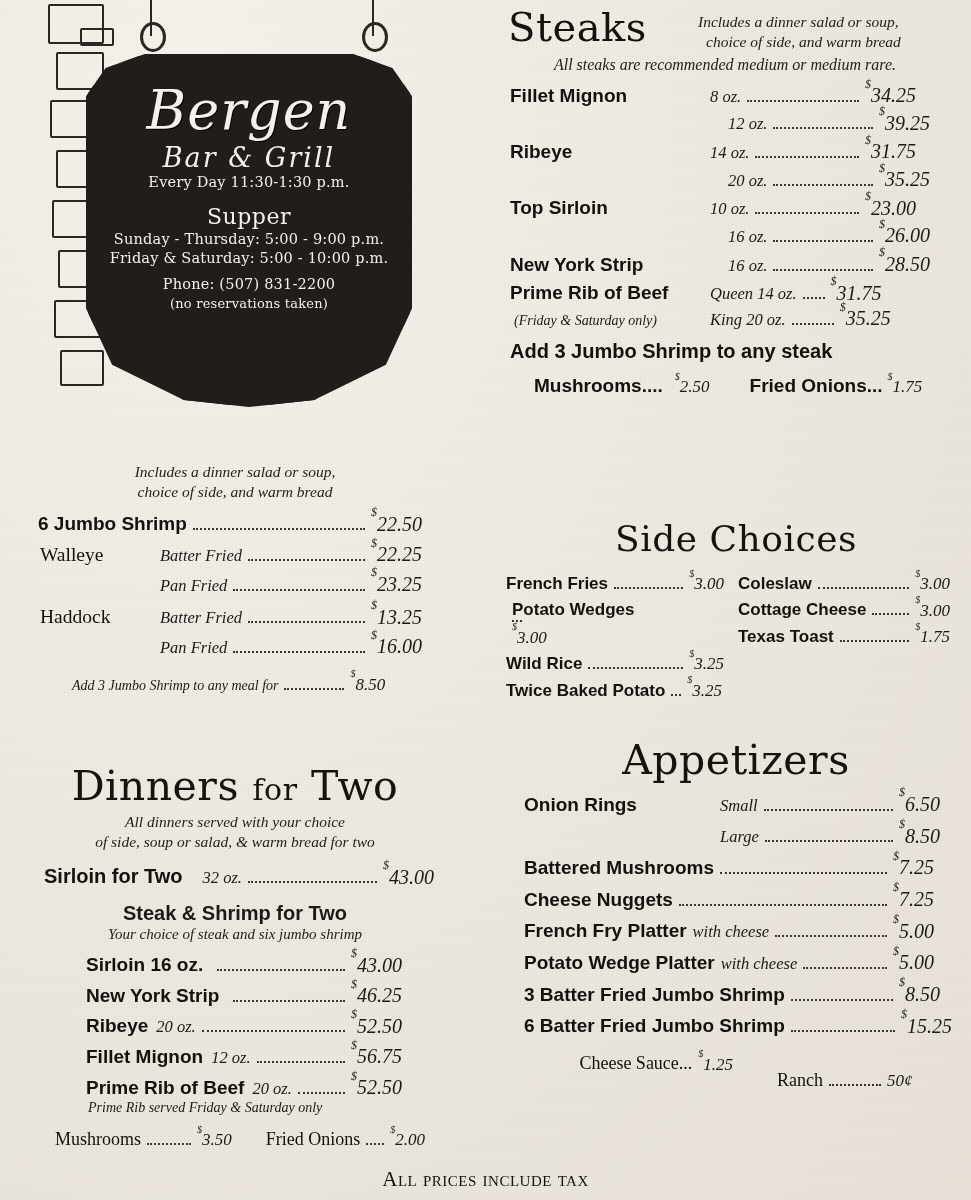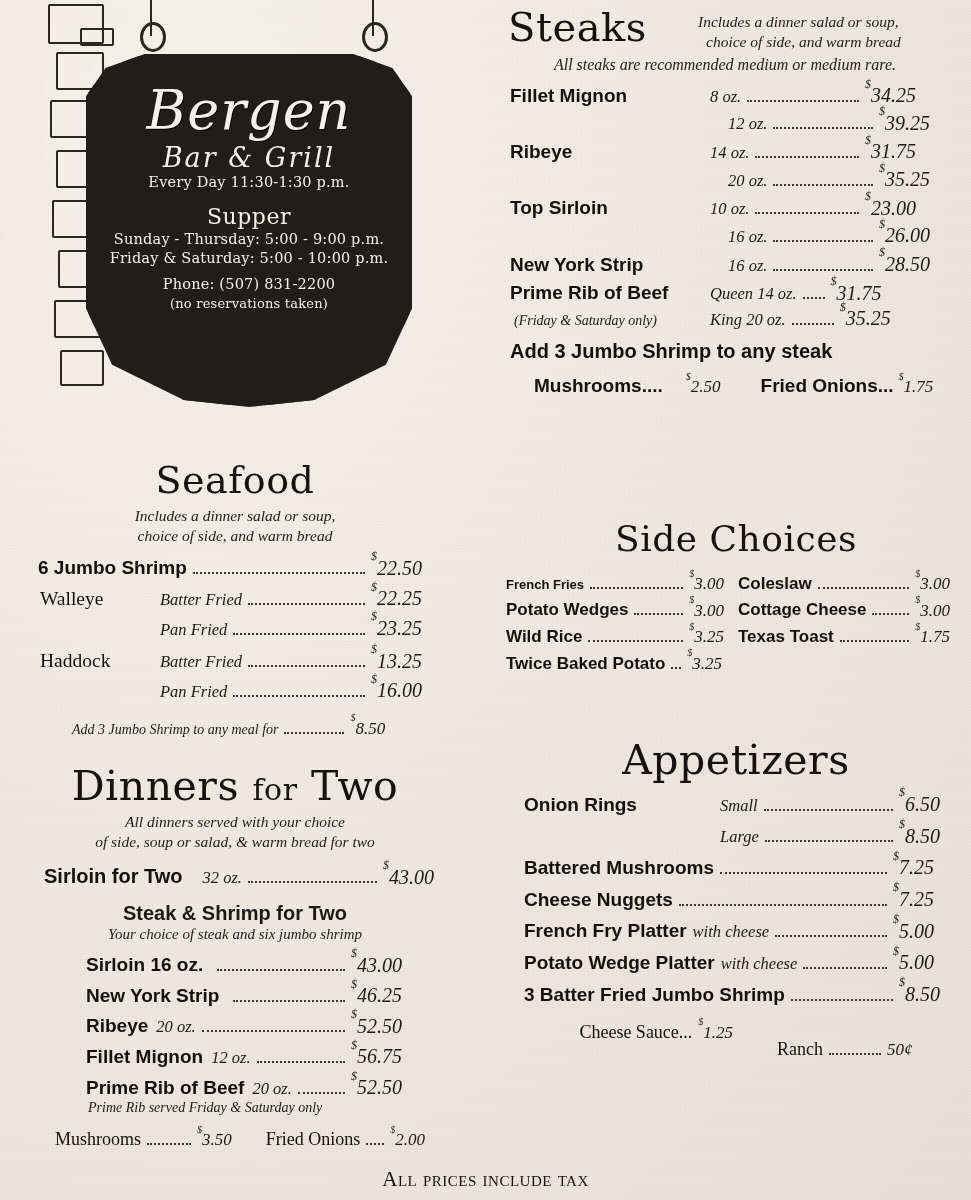--- a/index.html
+++ b/index.html
@@ -465,7 +465,7 @@
       <div style="display:flex; gap:40px; padding-left:44px; margin-top:12px;">
         <span class="item">
           <span class="name" style="font-size:19px;">Mushrooms....</span>
-          <span class="price sm" style="margin-left:23px;"><sup>$</sup><span>2.50</span></span>
+          <span class="price sm" style="margin-left:12px;"><sup>$</sup><span>2.50</span></span>
         </span>
         <span class="item">
           <span class="name" style="font-size:19px;">Fried Onions...</span>

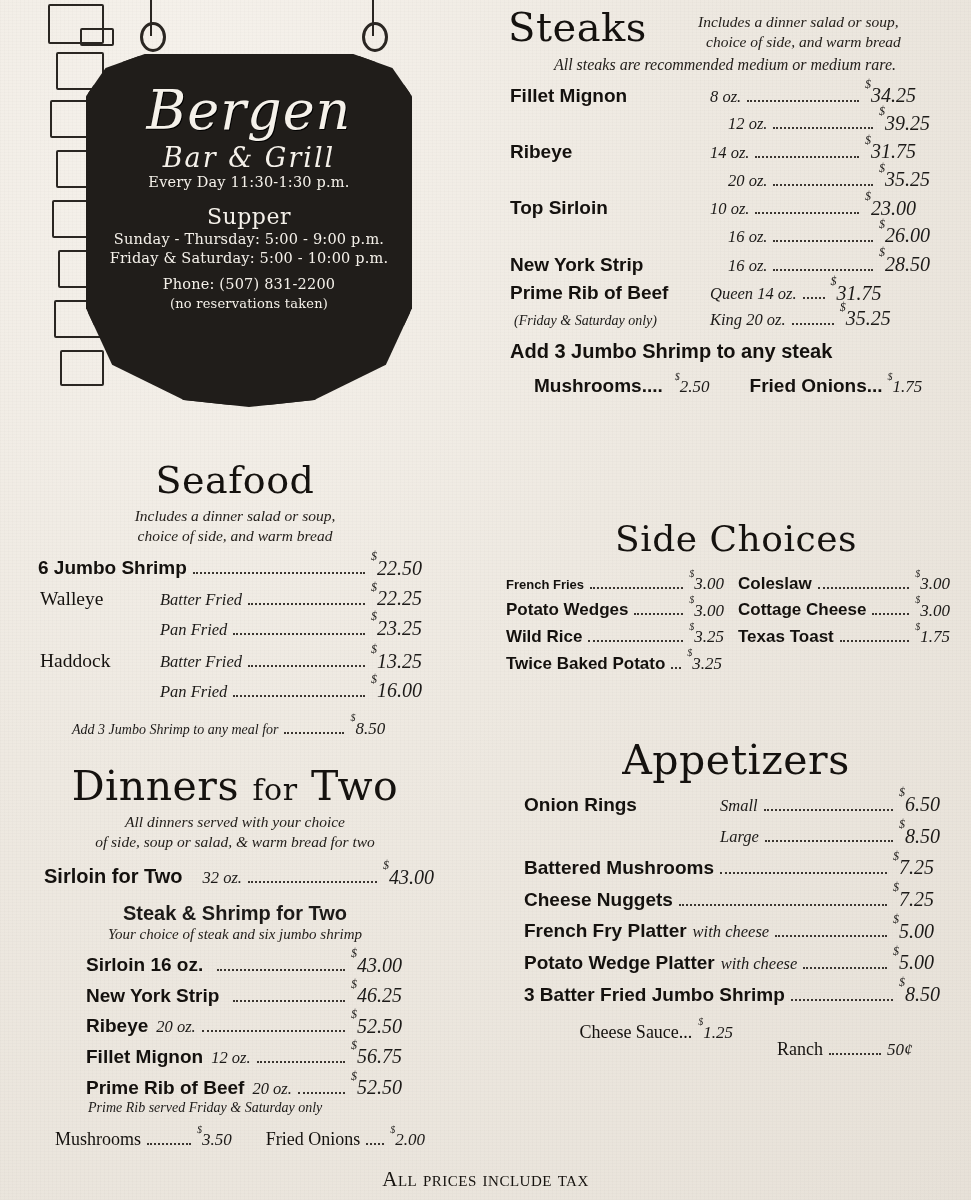--- a/index.html
+++ b/index.html
@@ -253,7 +253,6 @@
     </div>
 
     <div class="abs" style="left:0; top:458px; width:470px;">
-      <div class="sec-title">Seafood</div>
       <div class="sec-note" style="margin-top:4px;">Includes a dinner salad or soup,</div>
       <div class="sec-note">choice of side, and warm bread</div>
 

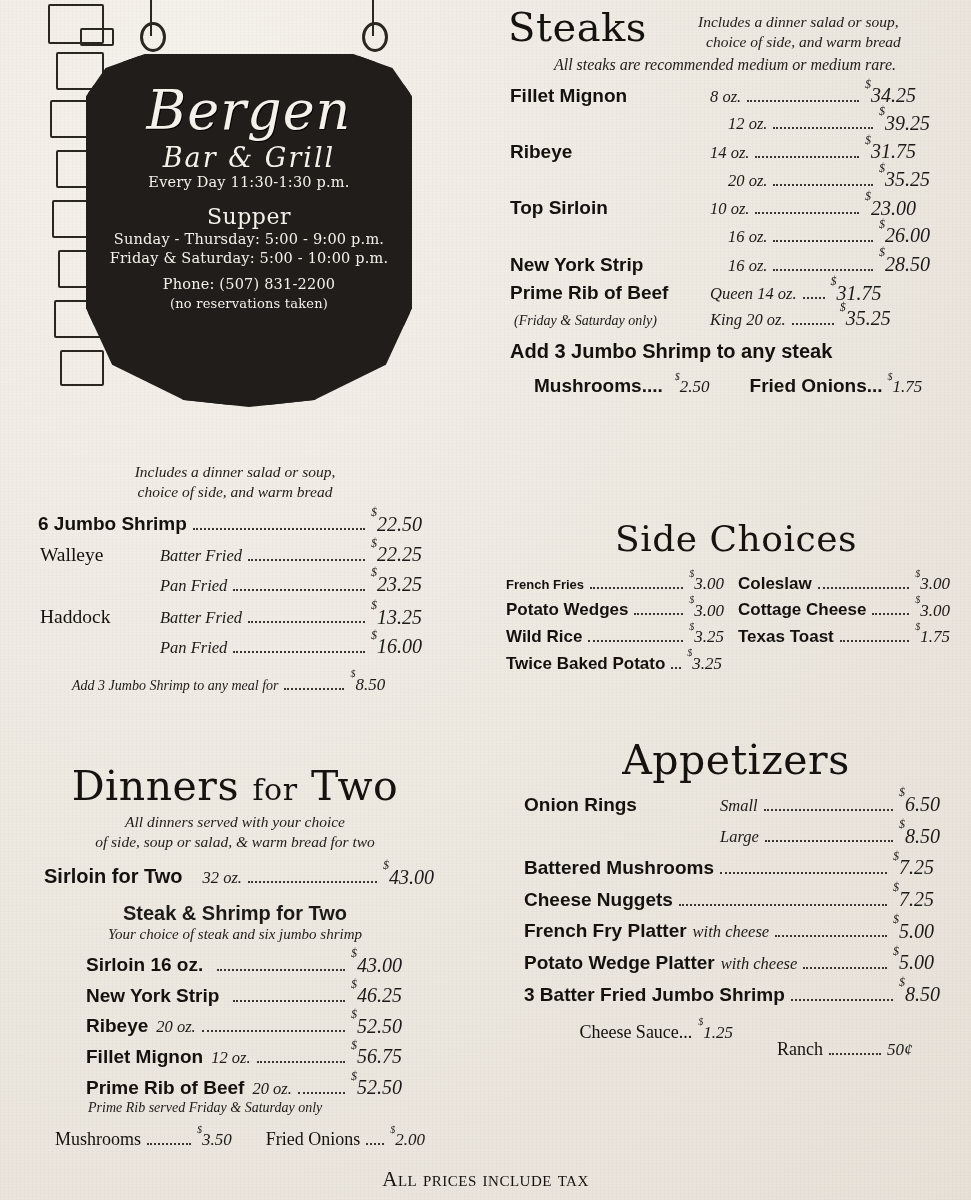--- a/index.html
+++ b/index.html
@@ -479,7 +479,7 @@
       <div style="display:flex; margin-top:10px;">
         <div style="width:218px;">
           <div class="item" style="margin-top:4px;">
-            <span class="name" style="font-size:13px;">French Fries</span>
+            <span class="name" style="font-size:17px;">French Fries</span>
             <span class="dots"></span>
             <span class="price sm"><sup>$</sup><span>3.00</span></span>
           </div>

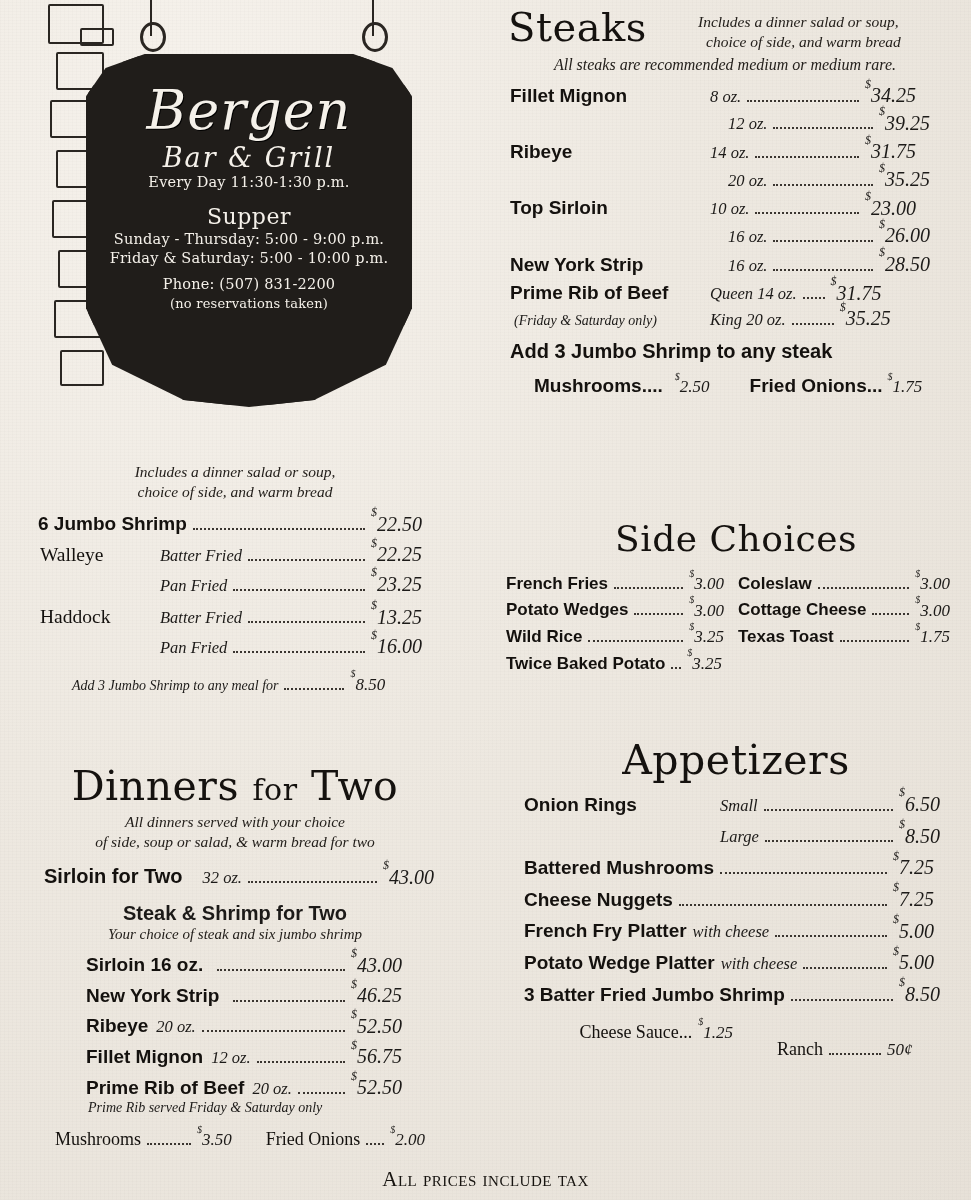--- a/index.html
+++ b/index.html
@@ -483,7 +483,7 @@
             <span class="dots"></span>
             <span class="price sm"><sup>$</sup><span>3.00</span></span>
           </div>
-          <div class="item" style="margin-top:6px;">
+          <div class="item" style="margin-top:6px;flex-direction:column;">
             <span class="name" style="font-size:17px;">Potato Wedges</span>
             <span class="dots"></span>
             <span class="price sm"><sup>$</sup><span>3.00</span></span>

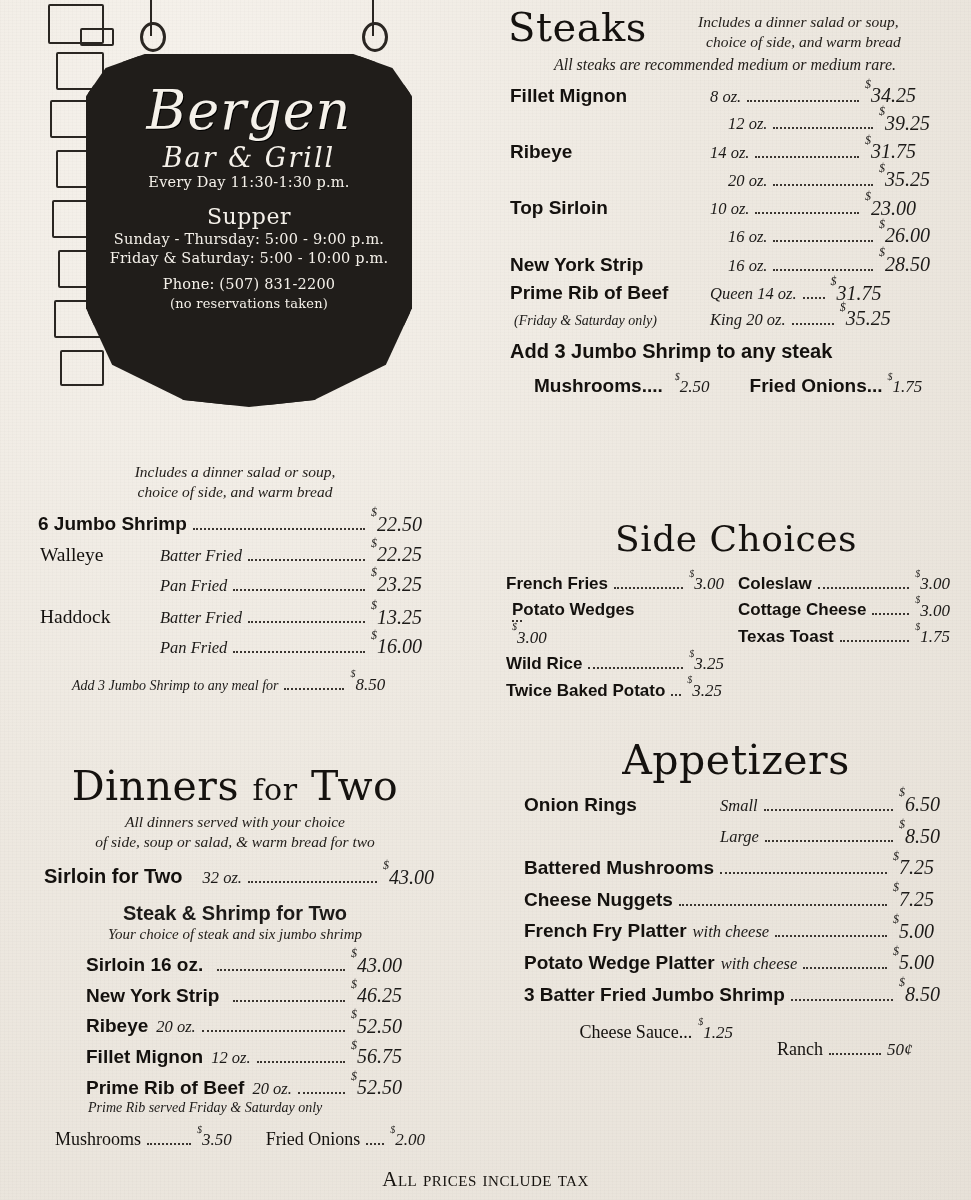--- a/index.html
+++ b/index.html
@@ -571,6 +571,12 @@
           <span class="price"><sup>$</sup><span>8.50</span></span>
           <span style="width:26px;"></span>
         </div>
+        <div class="item" style="padding-left:18px; margin-top:8px;">
+          <span class="name">6 Batter Fried Jumbo Shrimp</span>
+          <span class="dots"></span>
+          <span class="price"><sup>$</sup><span>15.25</span></span>
+          <span style="width:14px;"></span>
+        </div>
       </div>
 
       <div style="display:flex; justify-content:center; gap:44px; margin-top:16px; padding-left:20px;">

